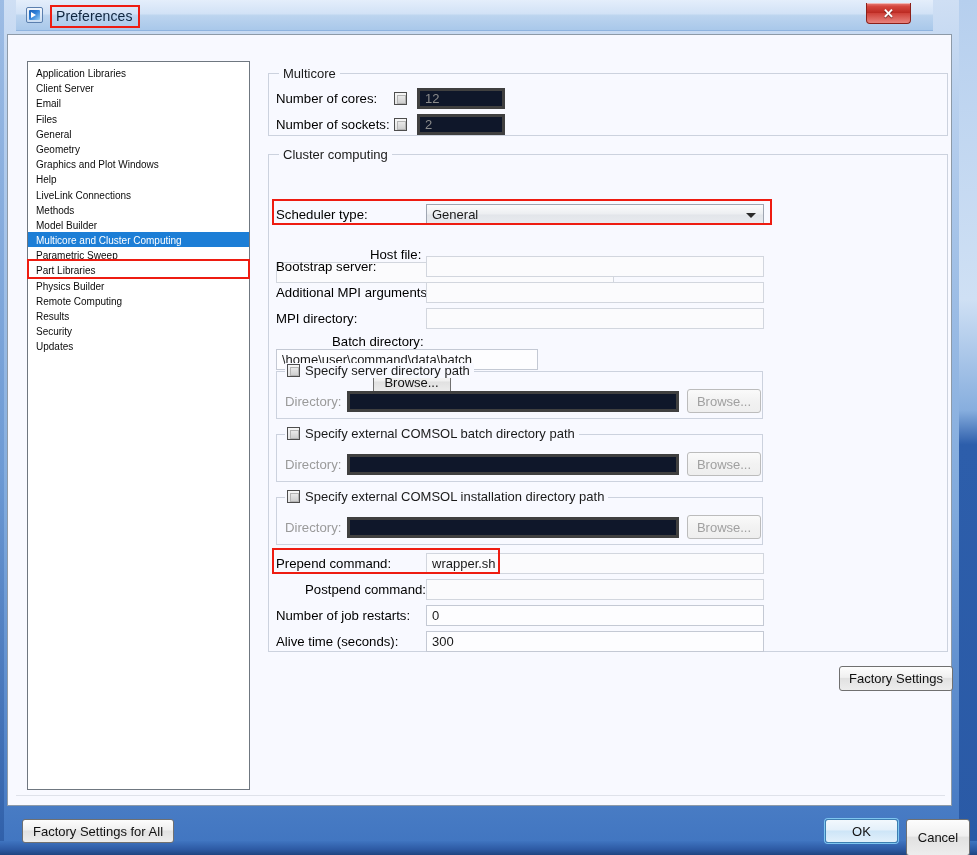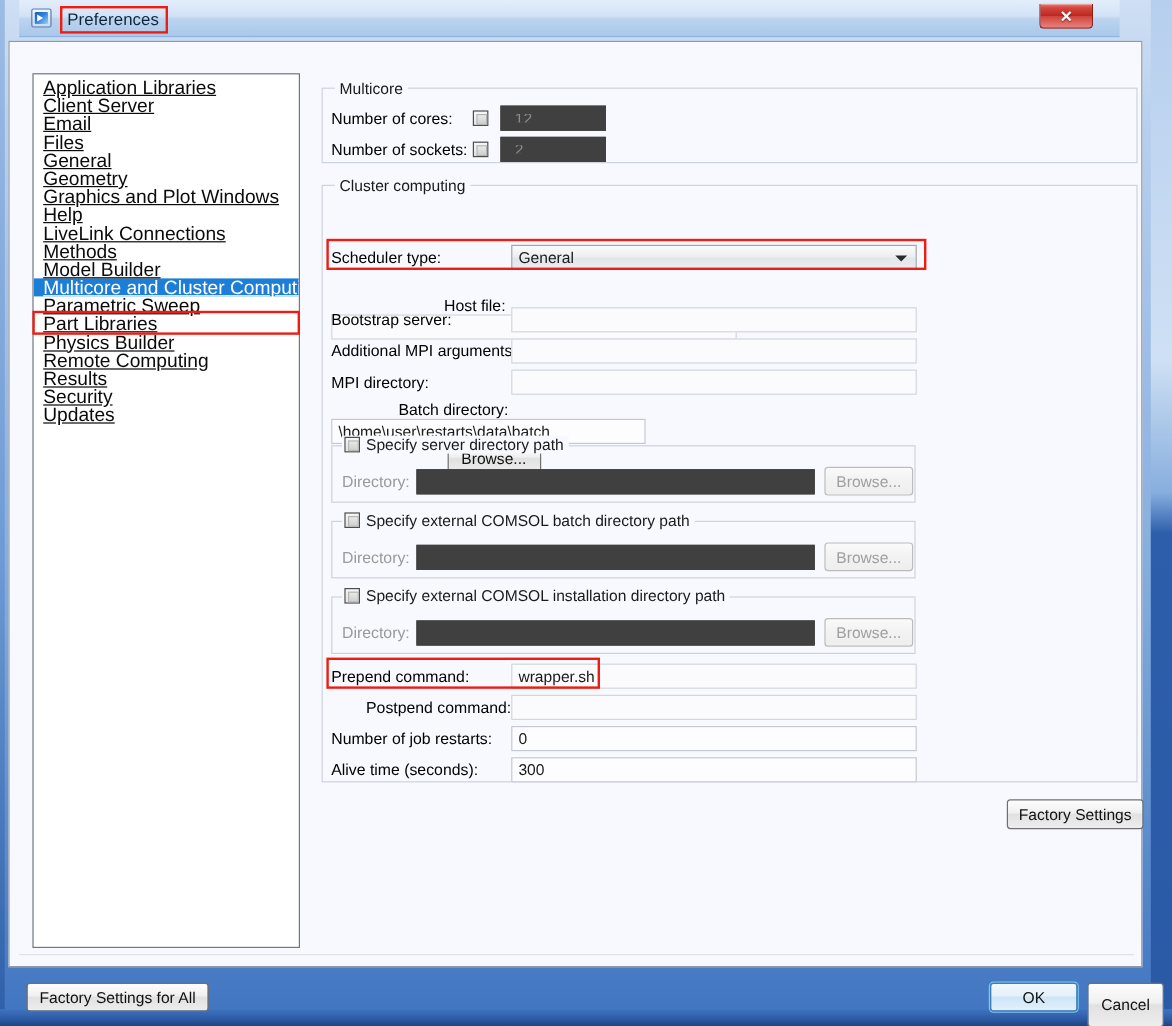--- a/index.html
+++ b/index.html
@@ -107,13 +107,12 @@
     overflow: hidden;
   }
   .side-item {
-    font-size: 16px;
+    font-size: 10px;
     color: #0b0b0b;
     line-height: 15px;
     padding: 1px 4px 1px 8px;
     height: 15.2px;
     white-space: nowrap;
-    text-decoration: underline;
   }
   .side-item.selected {
     background: #1c7ed6;

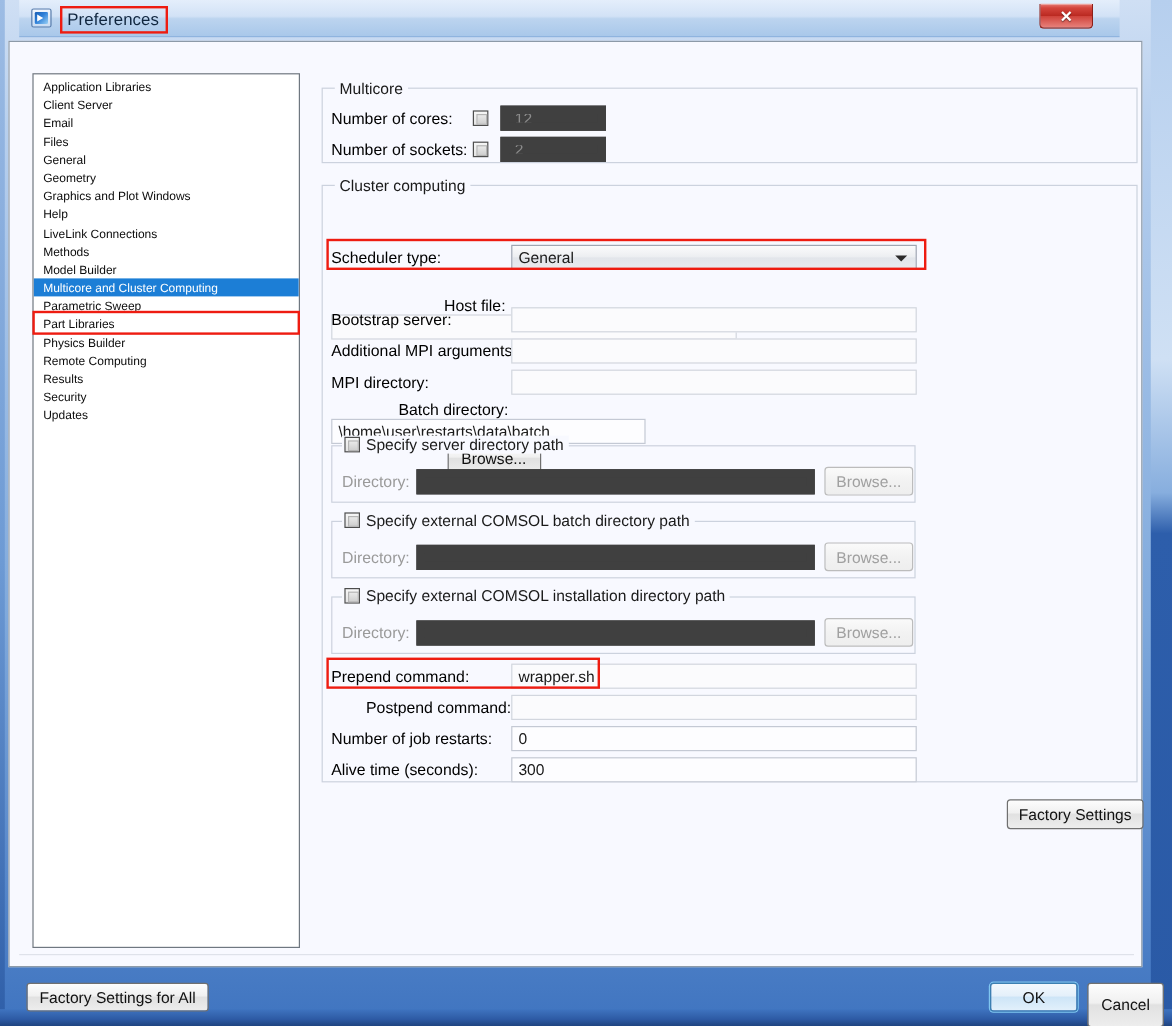--- a/index.html
+++ b/index.html
@@ -201,8 +201,8 @@
     overflow: hidden; white-space: nowrap;
   }
   .field.disabled {
-    background: #404040;
-    border: 7px solid #404040;
+    background: #0f172a;
+    border: 3px solid #404040;
     color: #8c8c8c;
   }
   .field.empty-dim {

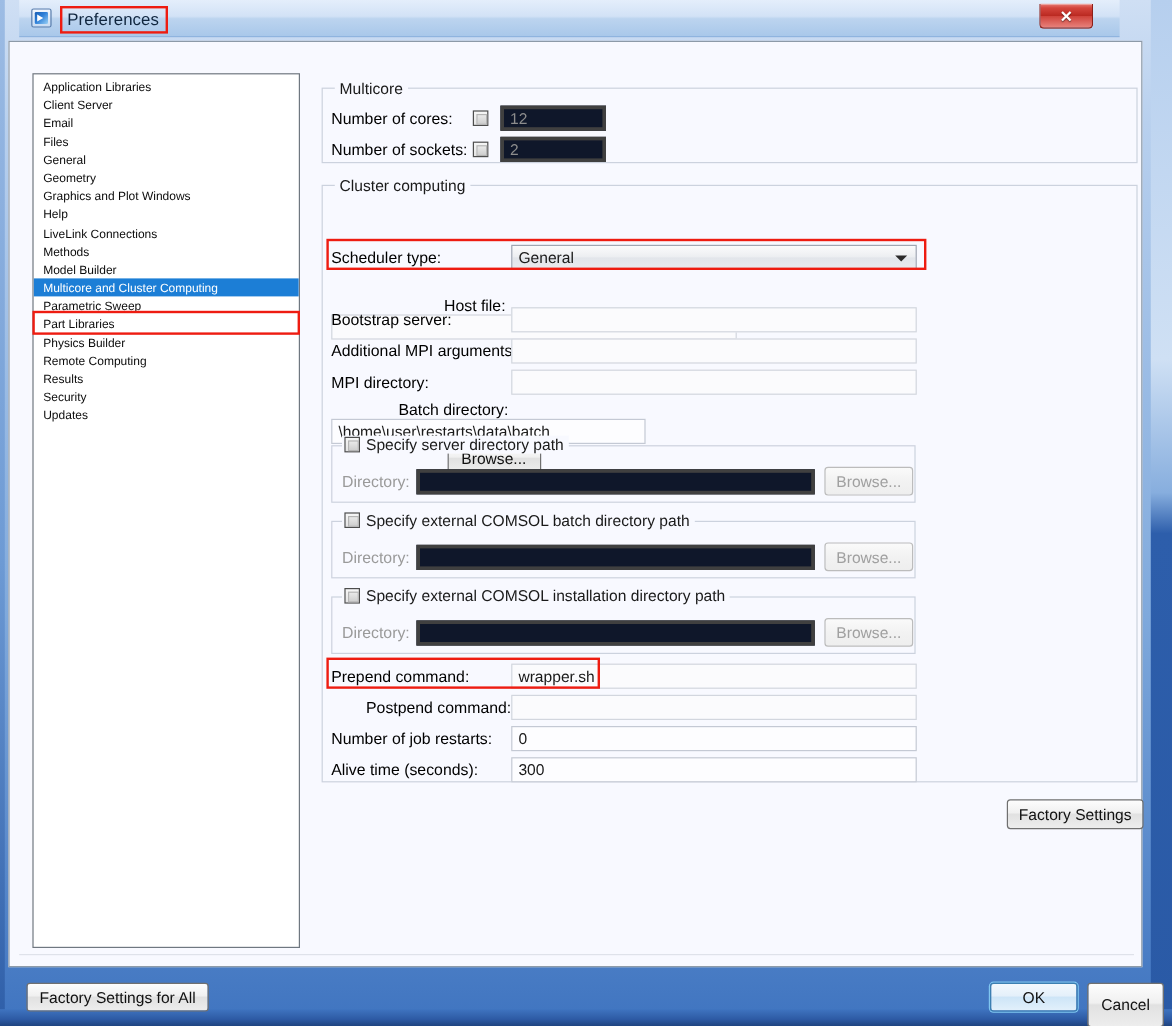--- a/index.html
+++ b/index.html
@@ -375,7 +375,7 @@
 
       <div class="row" style="left:10px; top:273px;flex-direction:column;">
         <div class="lbl" style="width:150px;">Batch directory:</div>
-        <div class="field" style="width:262px;">\home\user\restarts\data\batch</div>
+        <div class="field" style="width:262px;">\home\user\command\data\batch</div>
         <div class="btn" style="width:78px; margin-left:9px;">Browse...</div>
       </div>
 

